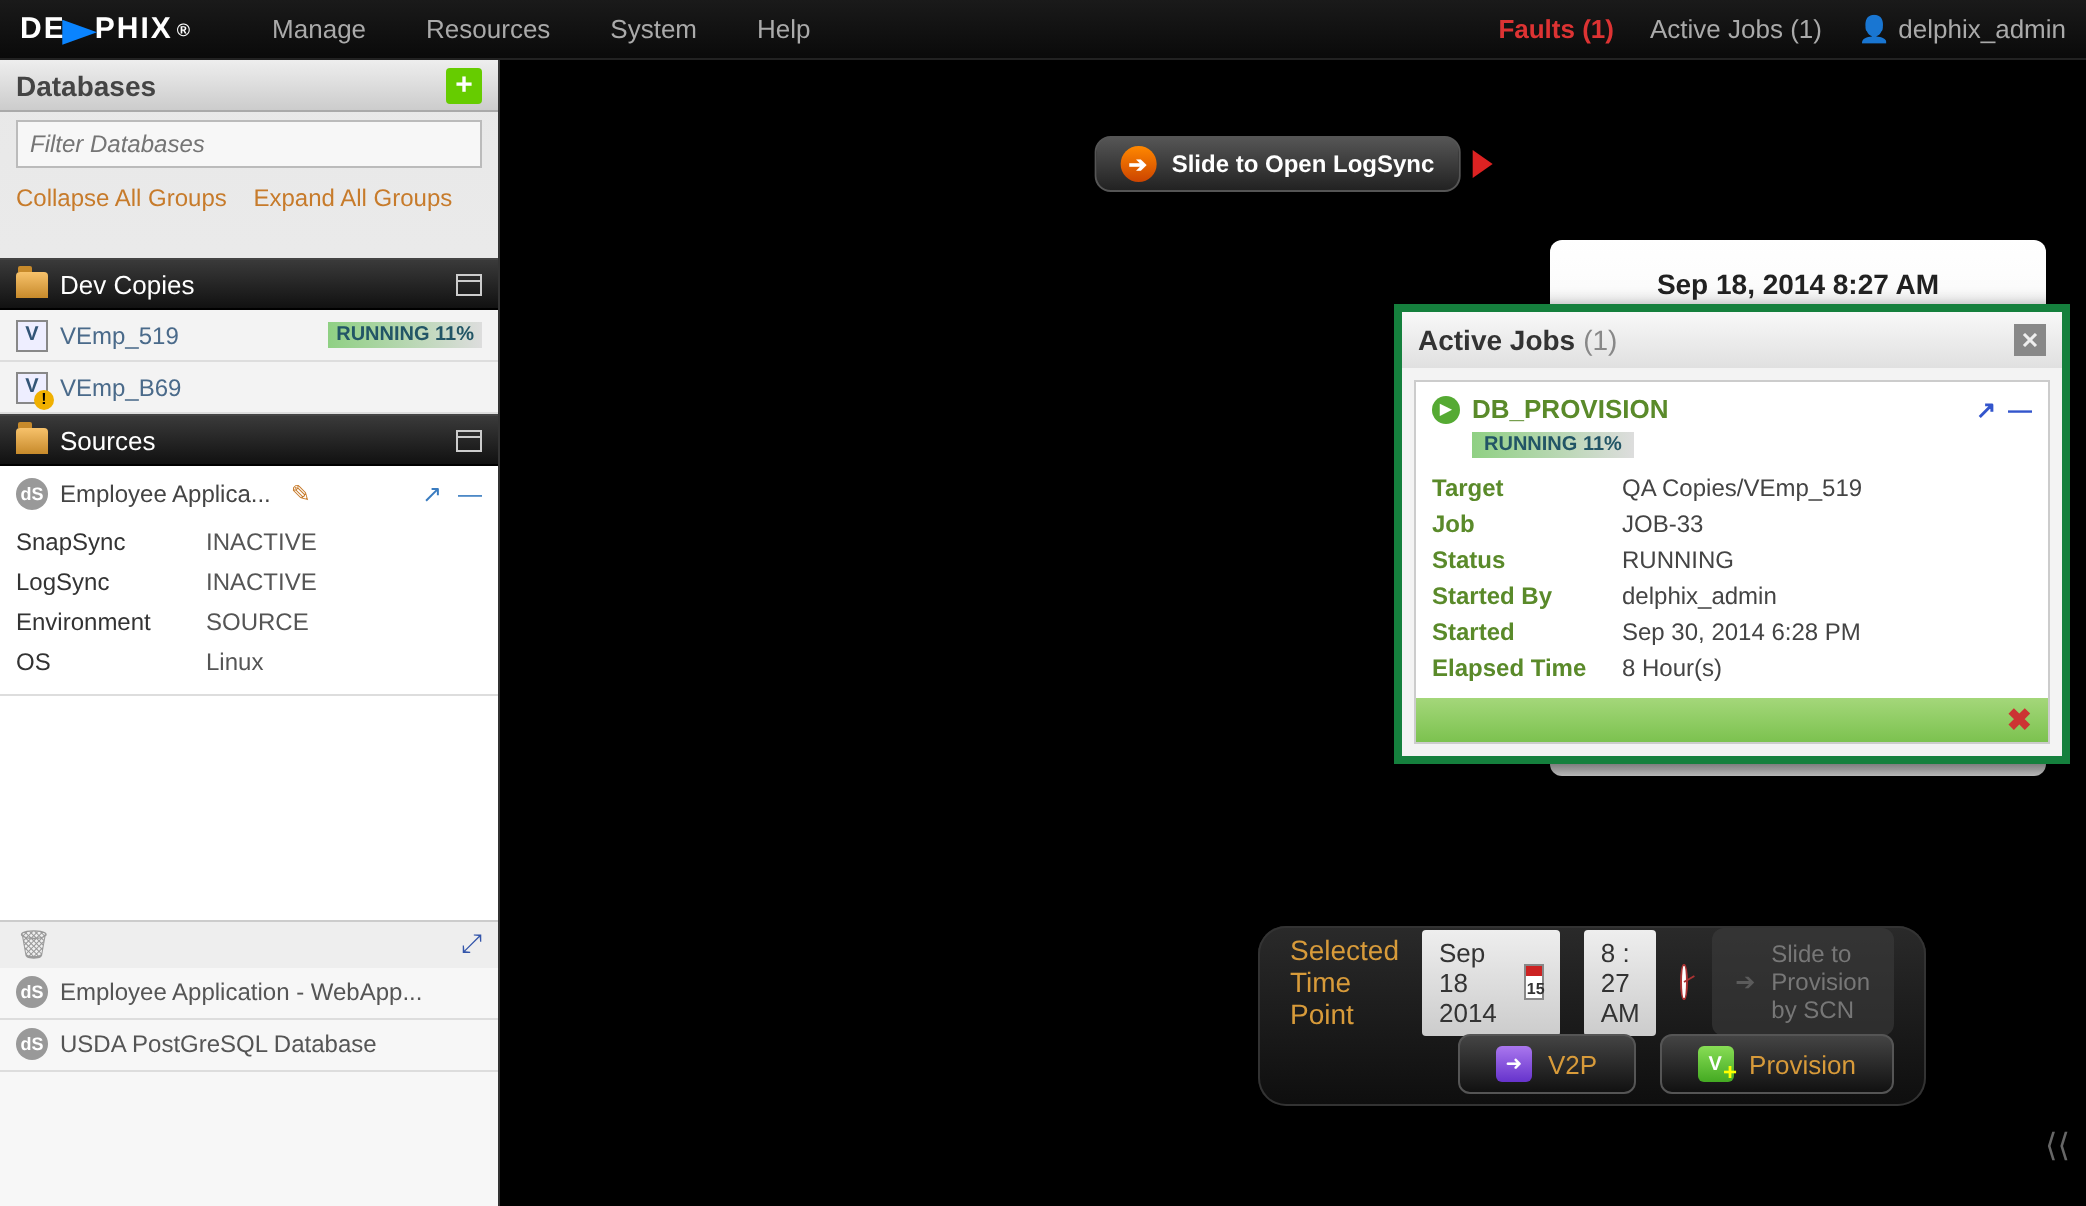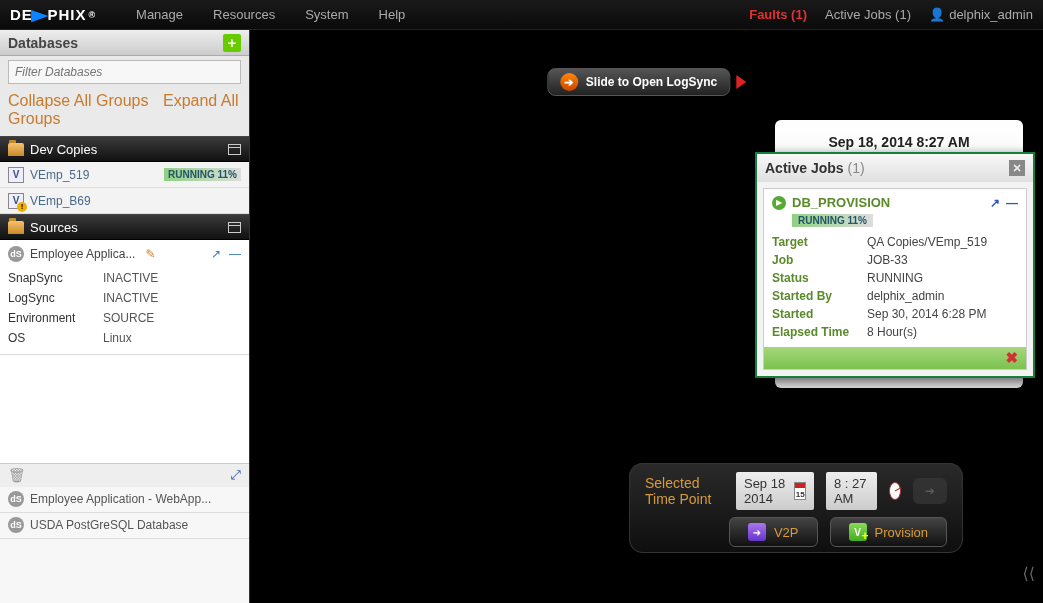--- a/index.html
+++ b/index.html
@@ -26,7 +26,7 @@
   .plus-btn { margin-left: auto; width: 18px; height: 18px; background: #6c0; color: #fff; display: flex; align-items: center; justify-content: center; font-weight: bold; border-radius: 2px; font-size:15px; line-height:1;}
   .filter { padding: 4px 8px; }
   .filter input { width: 100%; padding: 4px 6px; border: 1px solid #bbb; background: #f7f7f7; color:#888; font-style:italic; font-size:12px;}
-  .group-ctrls { padding: 4px 8px 8px; font-size: 16px; }
+  .group-ctrls { padding: 4px 8px 23px; font-size: 12px; }
   .group-ctrls .lnk { color: #c77b2b; cursor: pointer; }
 
   

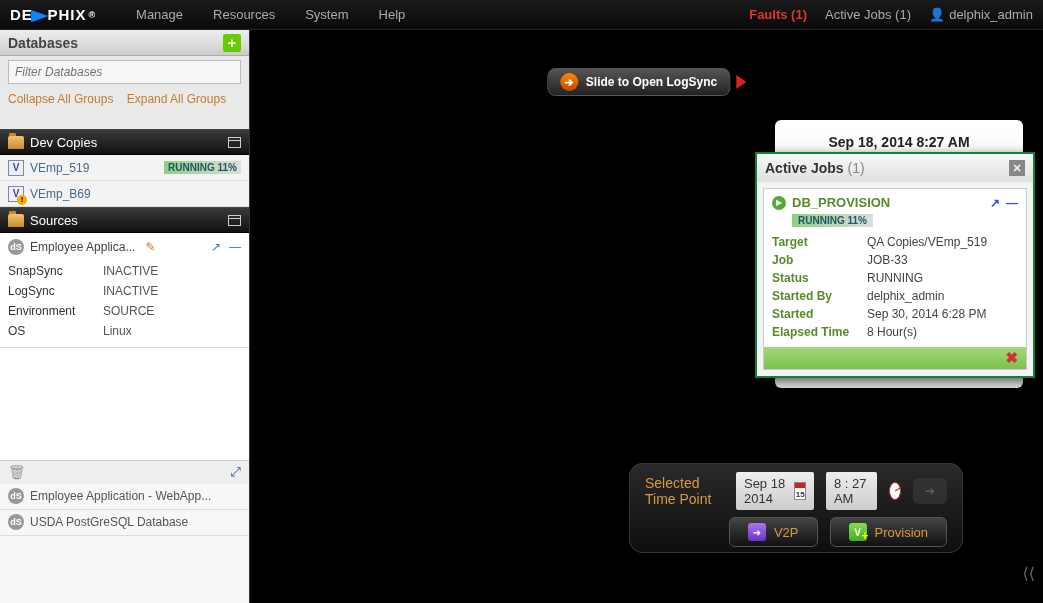--- a/index.html
+++ b/index.html
@@ -72,7 +72,7 @@
   .info-card .kv .v{ color:#444; flex:1; white-space:nowrap; overflow:hidden; text-overflow:ellipsis;}
 
   
-  .jobs-panel { position:absolute; right:8px; top:122px; width:280px; background:#f3f3f3; border:2px solid #15803d; box-shadow:0 3px 10px rgba(0,0,0,0.6);}
+  .jobs-panel { position:absolute; right:8px; top:122px; width:338px; background:#f3f3f3; border:4px solid #15803d; box-shadow:0 3px 10px rgba(0,0,0,0.6);}
   .jobs-head { display:flex; align-items:center; padding:6px 8px; background:linear-gradient(#f8f8f8,#e0e0e0); color:#333; font-weight:bold; font-size:14px;}
   .jobs-head .count{ color:#888; font-weight:normal; margin-left:4px;}
   .jobs-head .close{ margin-left:auto; width:16px;height:16px;background:#888;color:#eee;display:flex;align-items:center;justify-content:center;font-size:11px;cursor:pointer;}

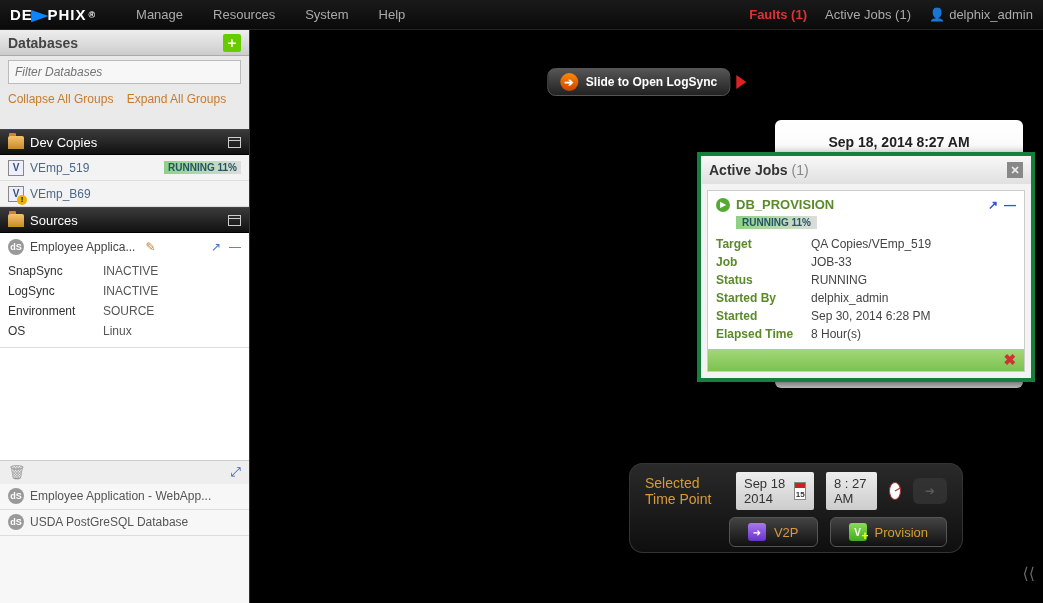--- a/index.html
+++ b/index.html
@@ -308,6 +308,7 @@
         <div class="clock-icon"></div>
         <div class="slide-prov">
           <span style="opacity:.6">➔</span>
+          <span>Slide to Provision by SCN</span>
         </div>
       </div>
       <div class="btn-row">

